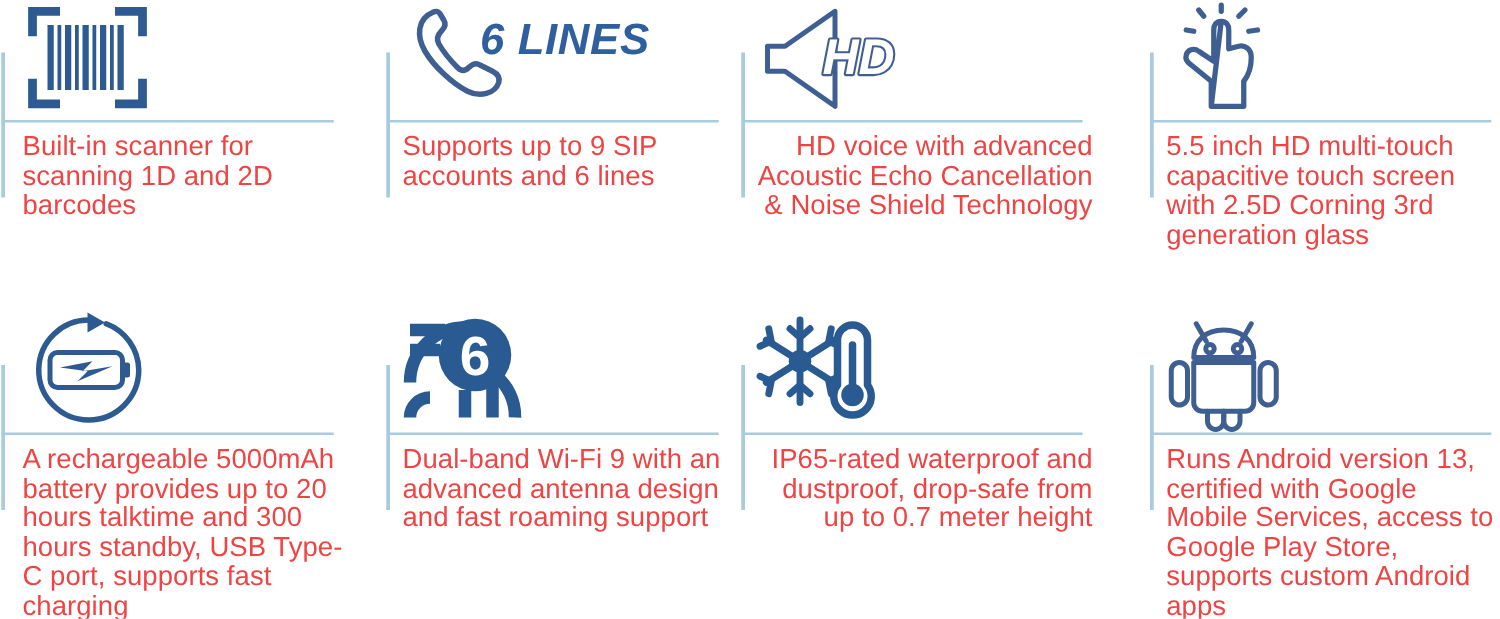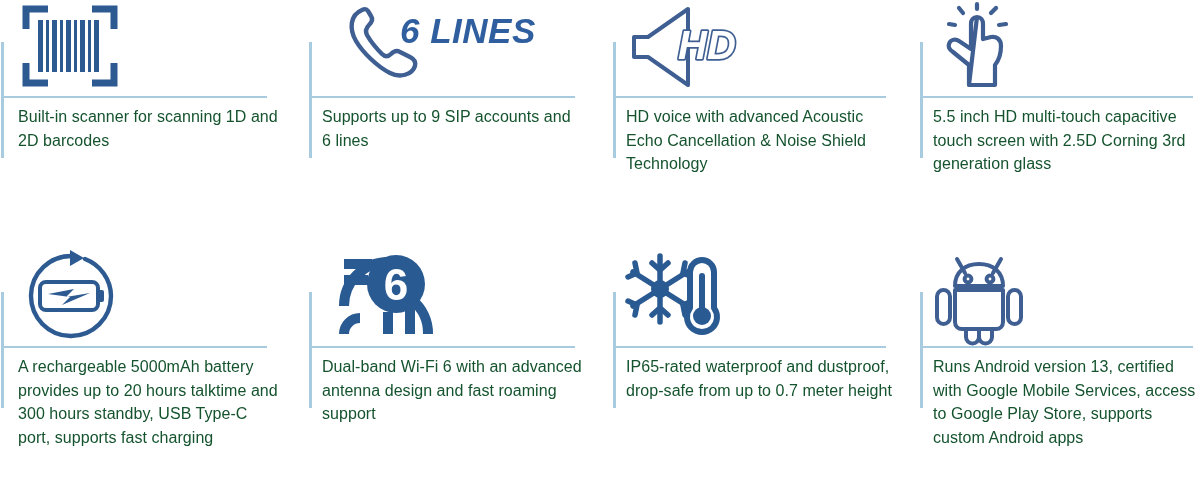--- a/index.html
+++ b/index.html
@@ -62,7 +62,7 @@
     align-items: center;
   }
   .cell.c1 .icon-wrap { left: 22px; }
-  .cell.c2 .icon-wrap { left: 38px; }
+  .cell.c2 .icon-wrap { left: 22px; }
   .cell.c3 .icon-wrap { left: 22px; }
   .cell.c4 .icon-wrap { left: 22px; }
 

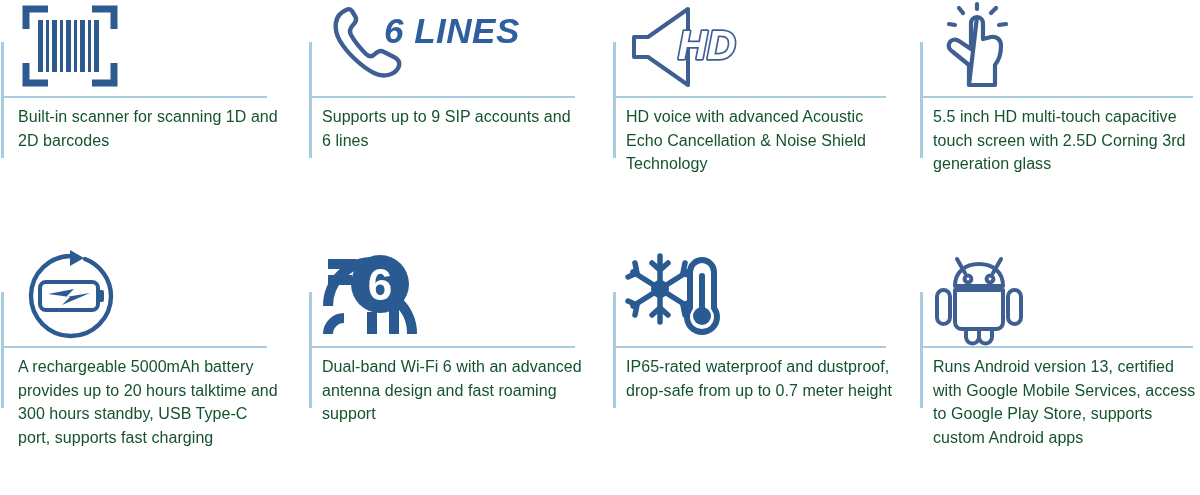--- a/index.html
+++ b/index.html
@@ -28,7 +28,7 @@
   .cell.r2 { top: 250px; height: 245px; }
   .c1 { left: 0; }
   .c2 { left: 300px; }
-  .c3 { left: 604px; }
+  .c3 { left: 584px; text-align: right; }
   .c4 { left: 911px; }
 
   

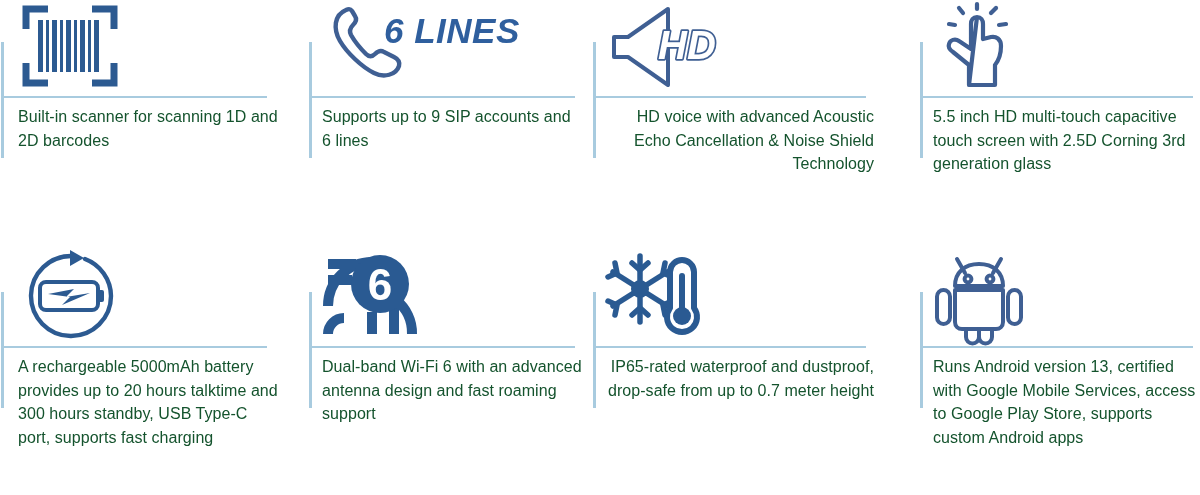--- a/index.html
+++ b/index.html
@@ -71,9 +71,9 @@
     left: 22px;
     top: 105px;
     width: 262px;
-    font-size: 16px;
+    font-size: 22px;
     line-height: 23.6px;
-    color: #14532d;
+    color: #ef4444;
     letter-spacing: 0.05px;
   }
   .cell.c1 .desc { left: 18px; width: 260px; }

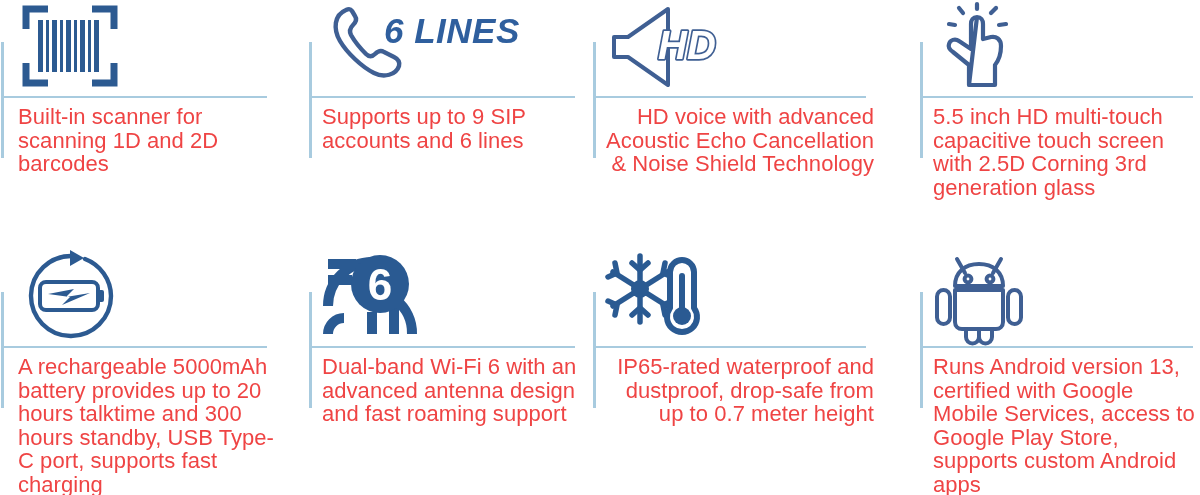--- a/index.html
+++ b/index.html
@@ -197,7 +197,7 @@
         <text x="58" y="50" text-anchor="middle" font-family="'Liberation Sans',sans-serif" font-size="44" font-weight="bold" fill="#ffffff">6</text>
       </svg>
     </div>
-    <div class="desc">Dual-band Wi-Fi 6 with an advanced antenna design and fast roaming support</div>
+    <div class="desc">Dual-band Wi-Fi 9 with an advanced antenna design and fast roaming support</div>
   </div>
 
   <div class="cell r2 c3">

